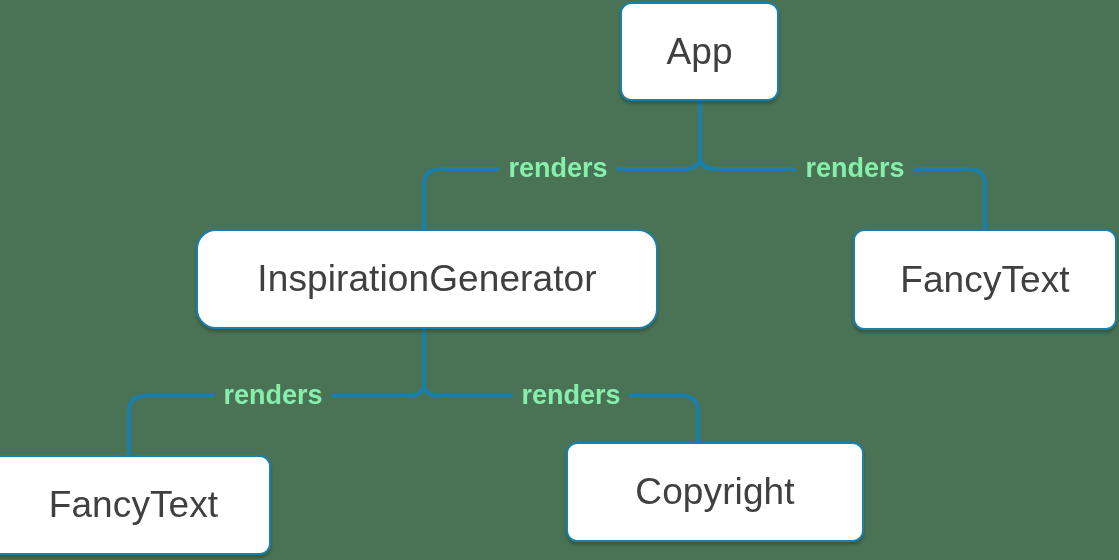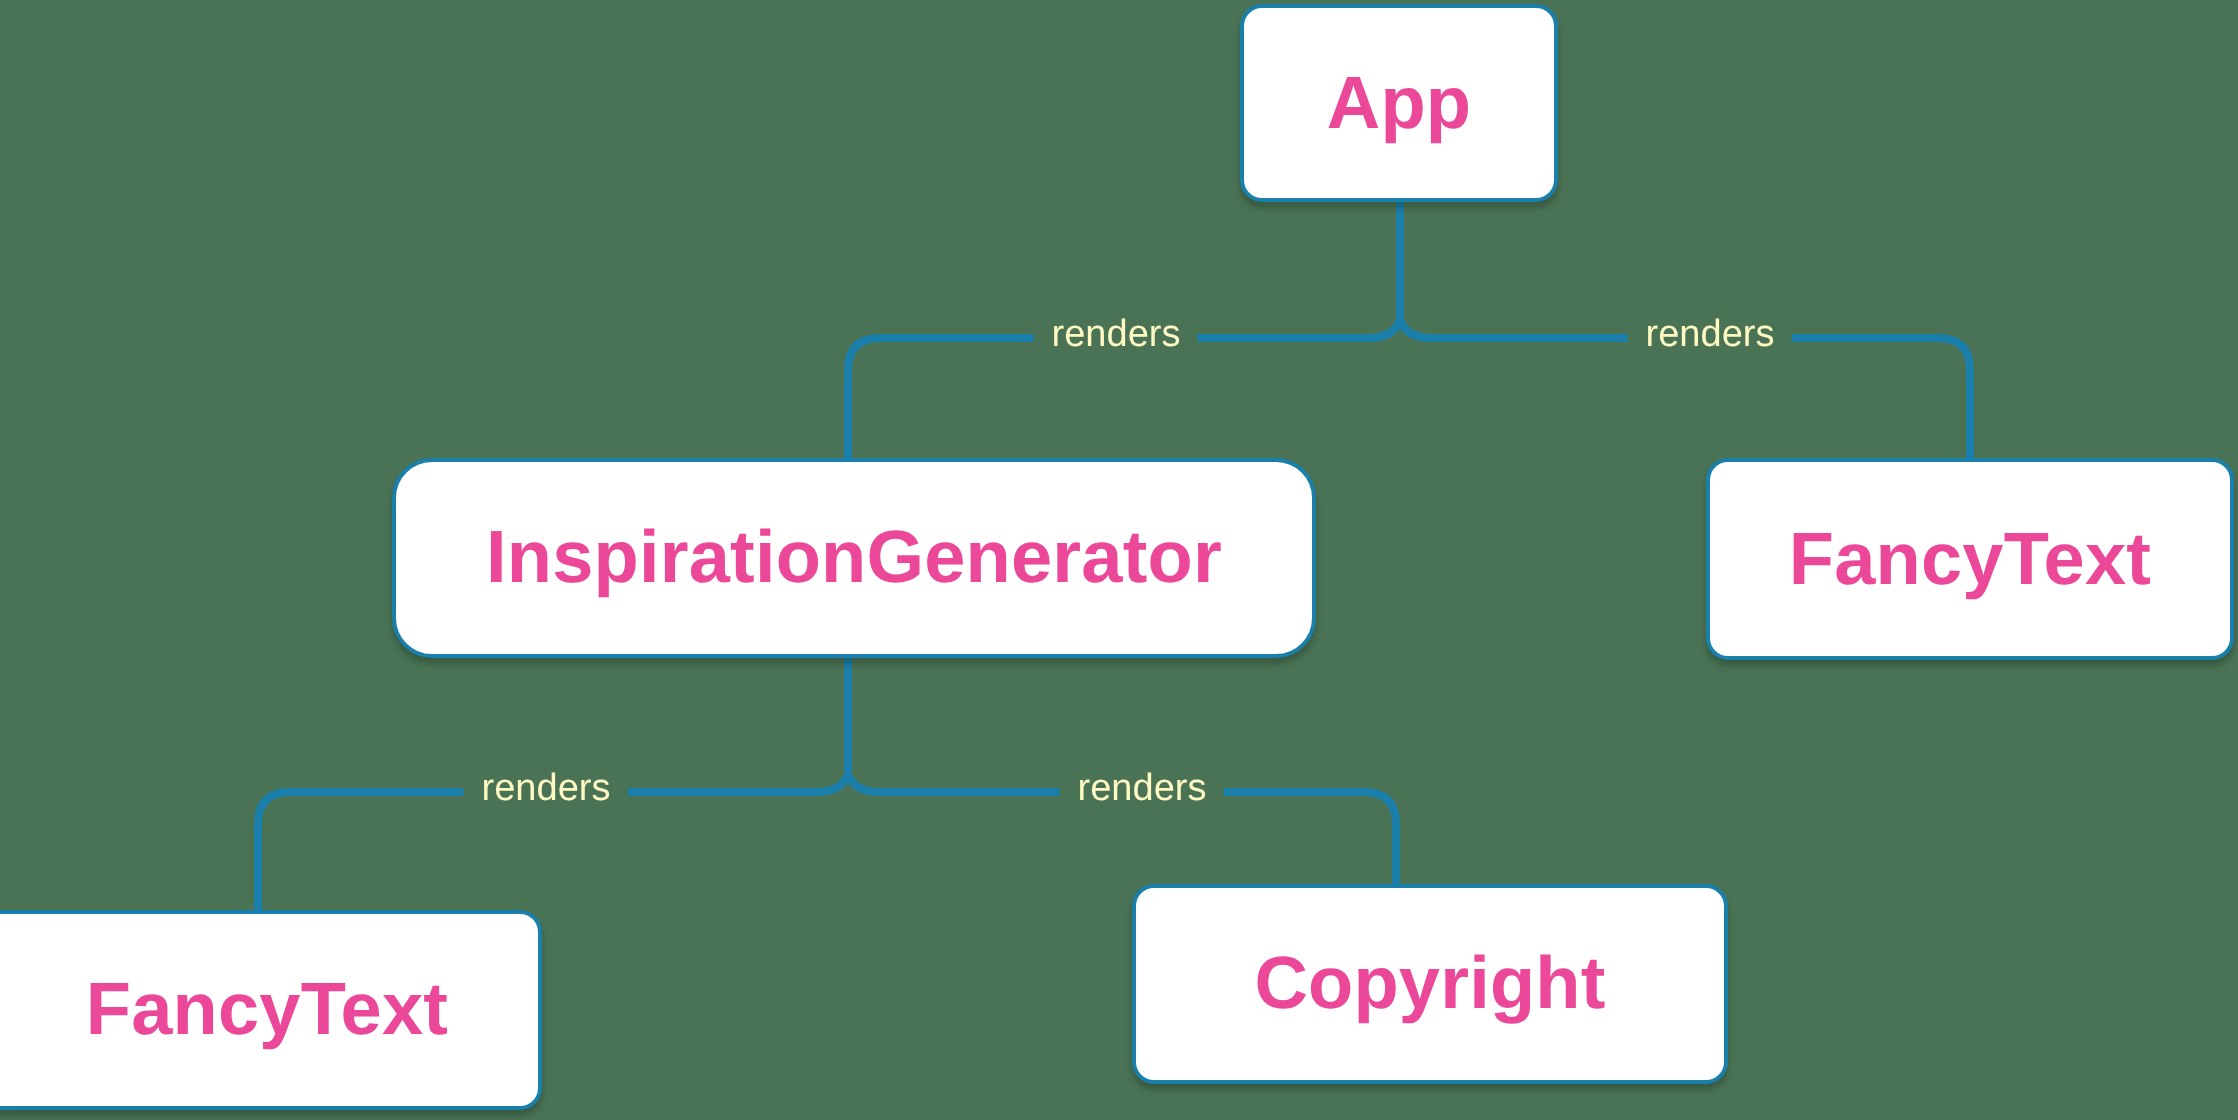--- a/index.html
+++ b/index.html
@@ -39,9 +39,9 @@
     z-index: 2;
   }
   .node-label {
-    color: #ec4899;
+    color: #404040;
     font-family: "Liberation Sans", sans-serif;
-    font-weight: 700;
+    font-weight: 400;
     white-space: nowrap;
     letter-spacing: 0.1px;
   }

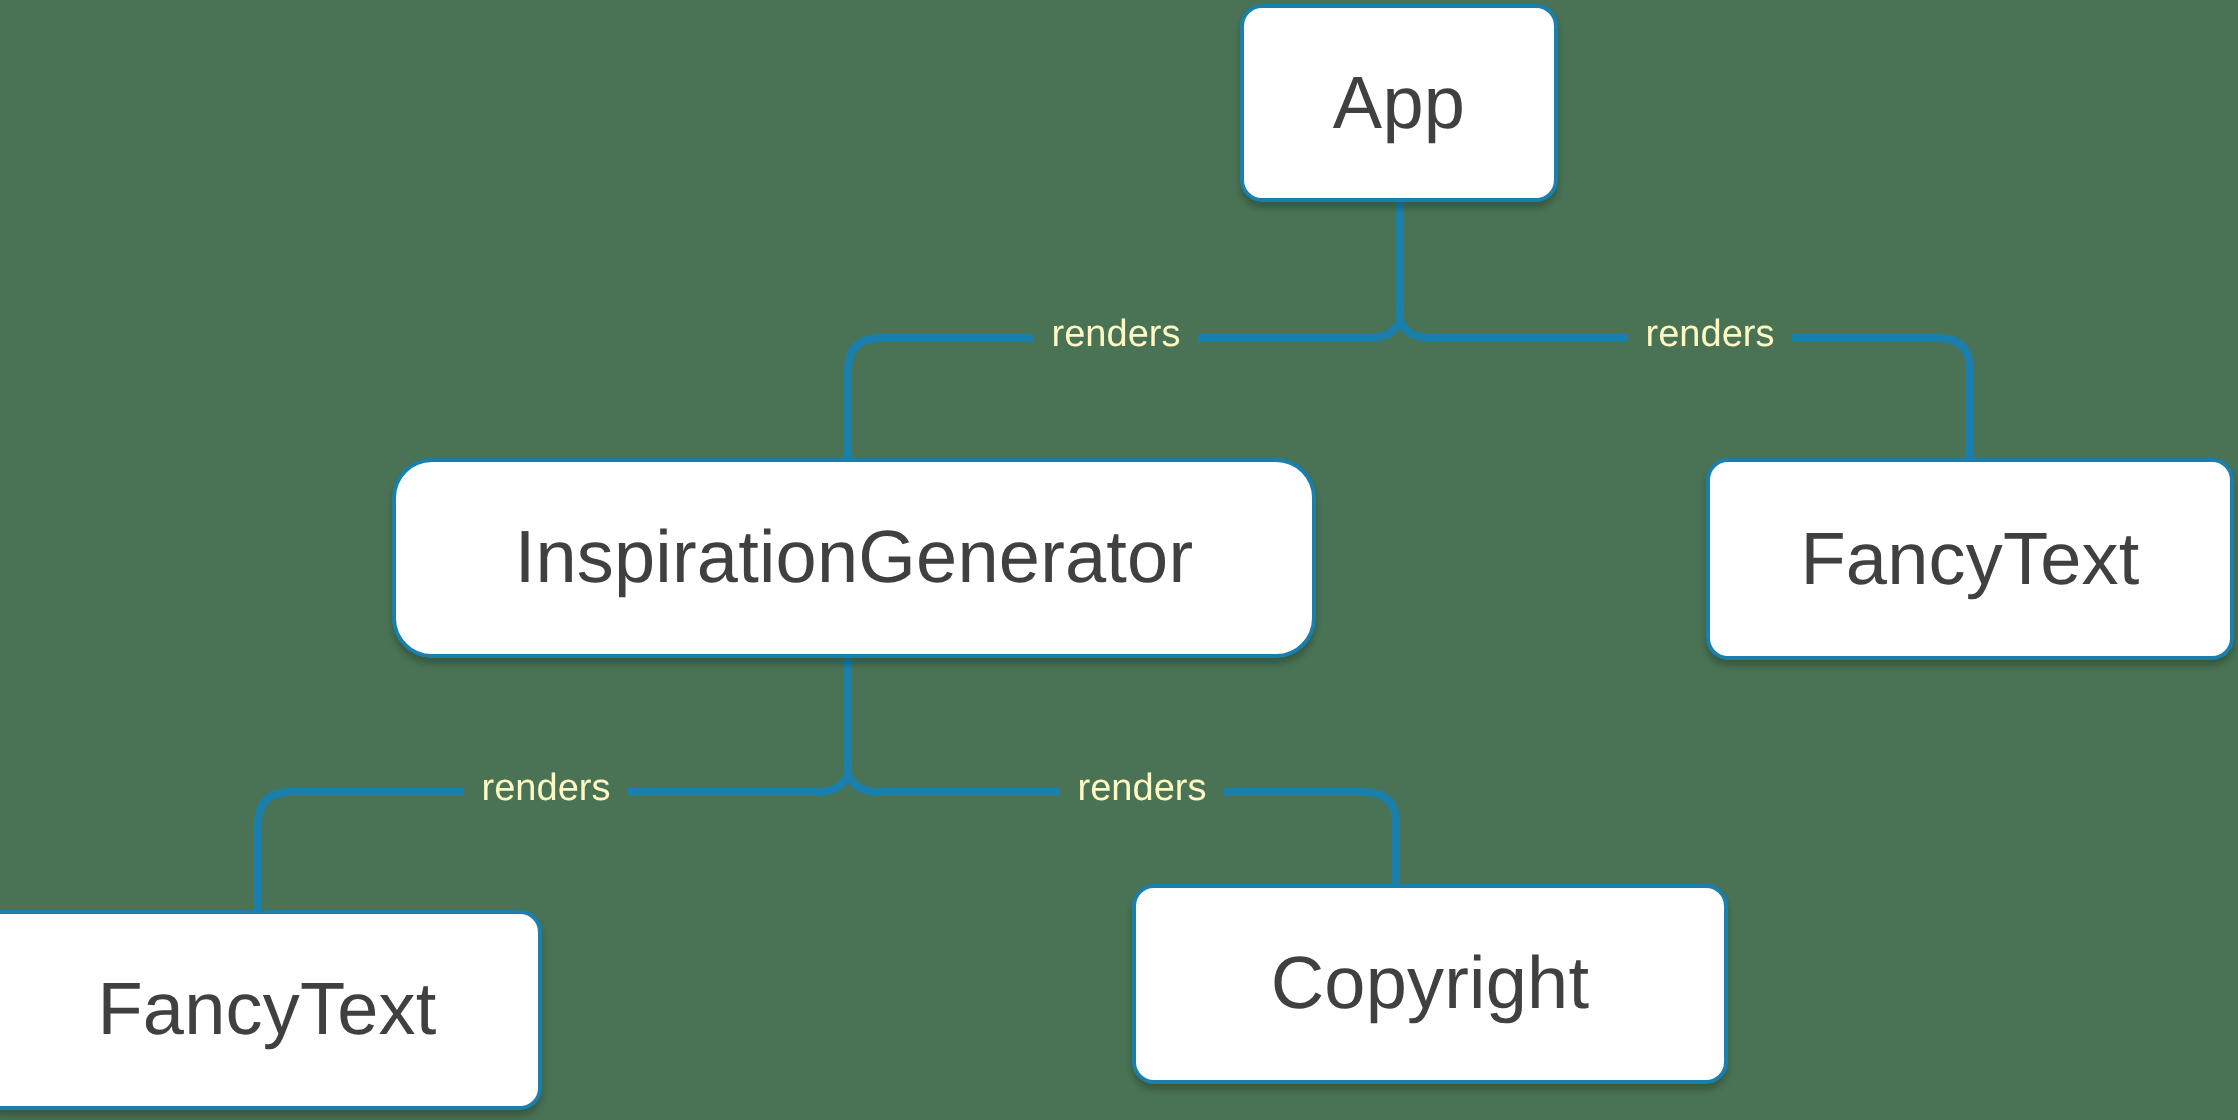--- a/index.html
+++ b/index.html
@@ -47,10 +47,10 @@
   }
   .edge-label {
     position: absolute;
-    color: #fef9c3;
+    color: #86efac;
     font-family: "Liberation Sans", sans-serif;
-    font-size: 19px;
-    font-weight: 400;
+    font-size: 27px;
+    font-weight: 700;
     white-space: nowrap;
     z-index: 3;
     transform: translate(-50%, -50%);

